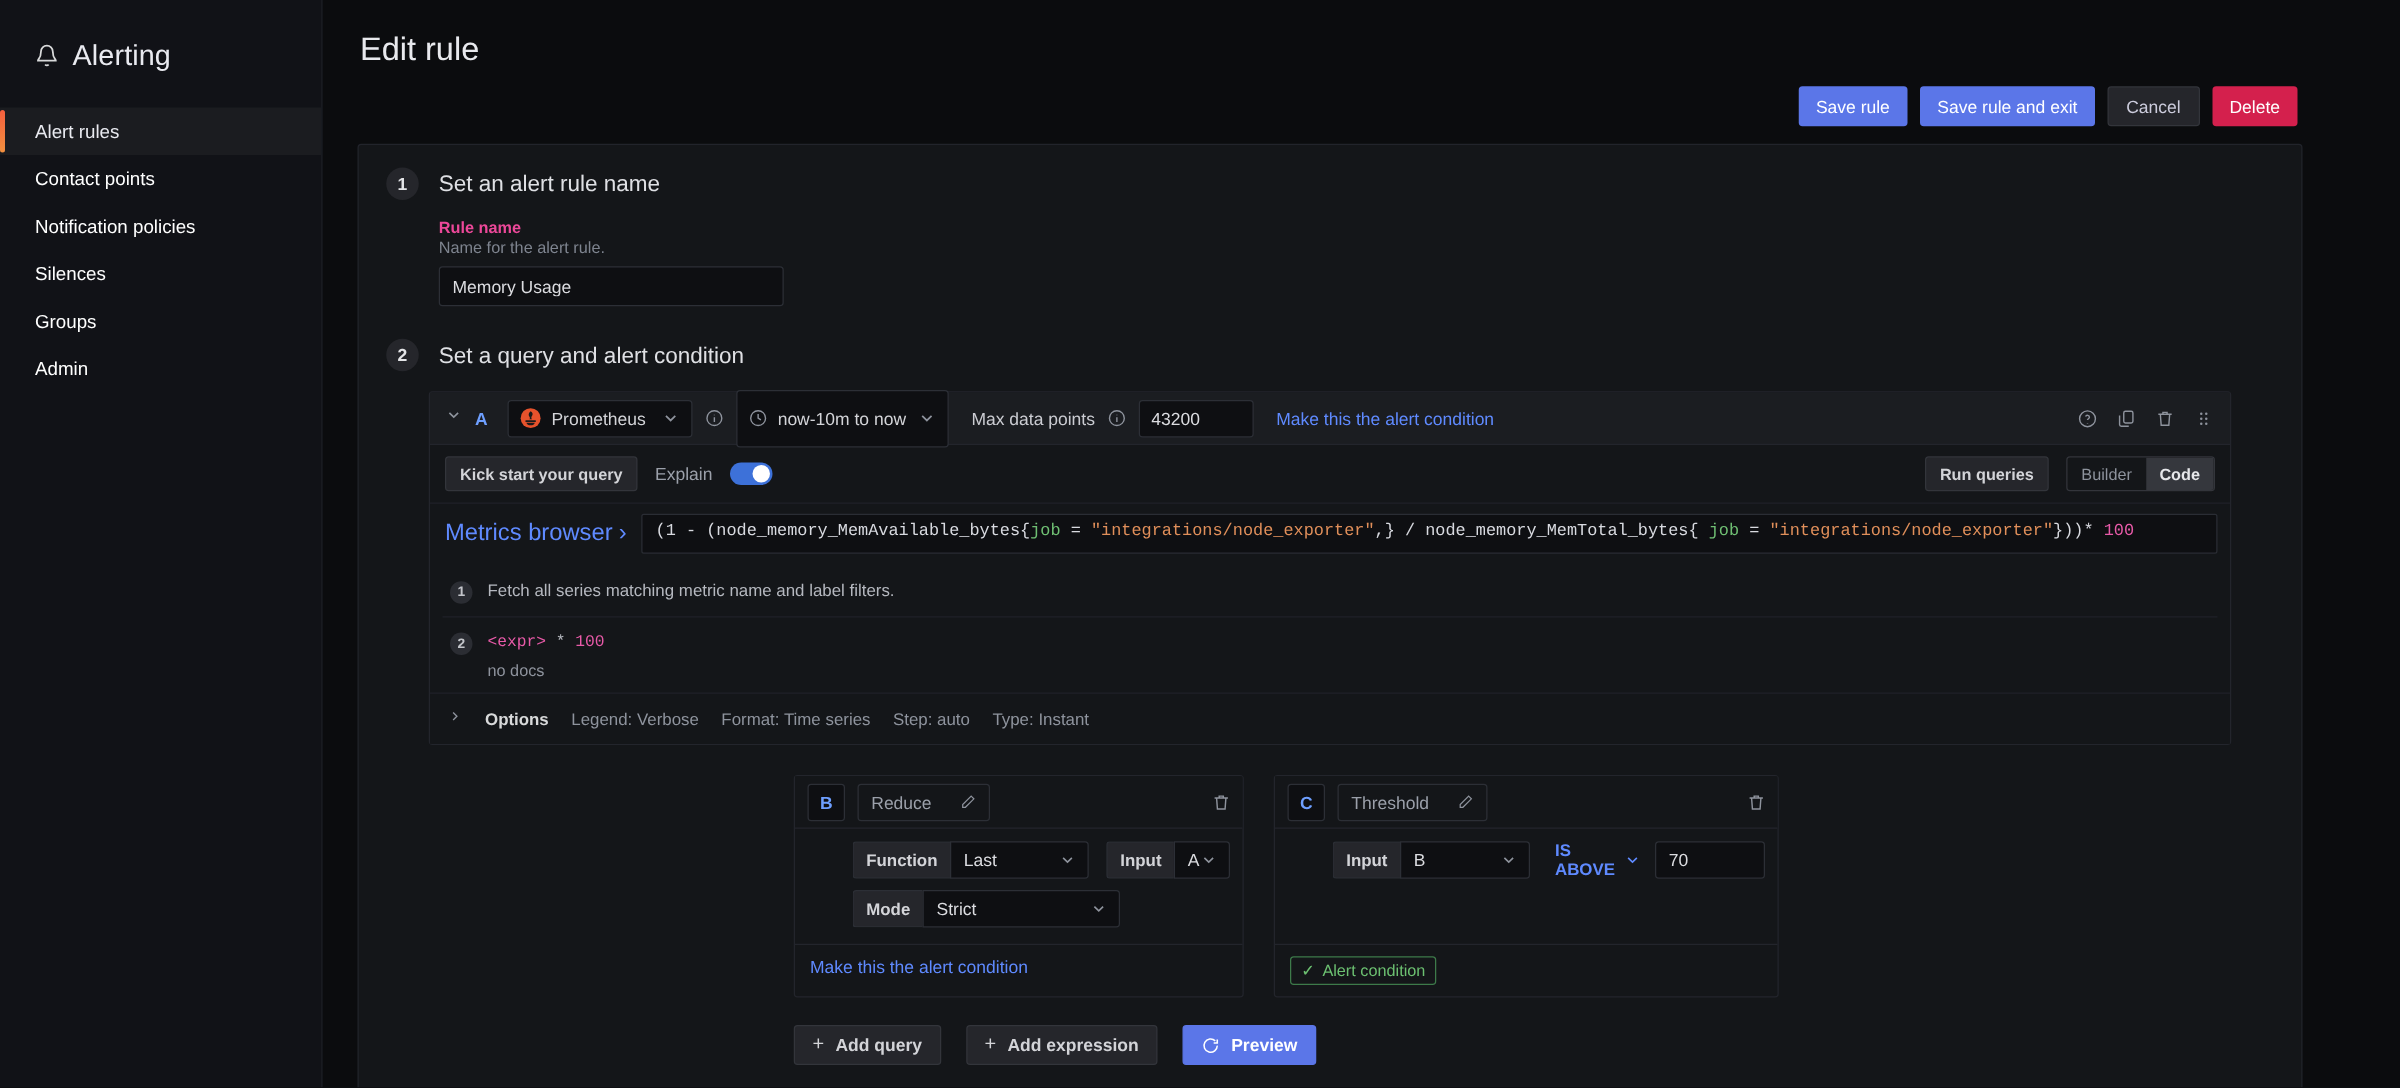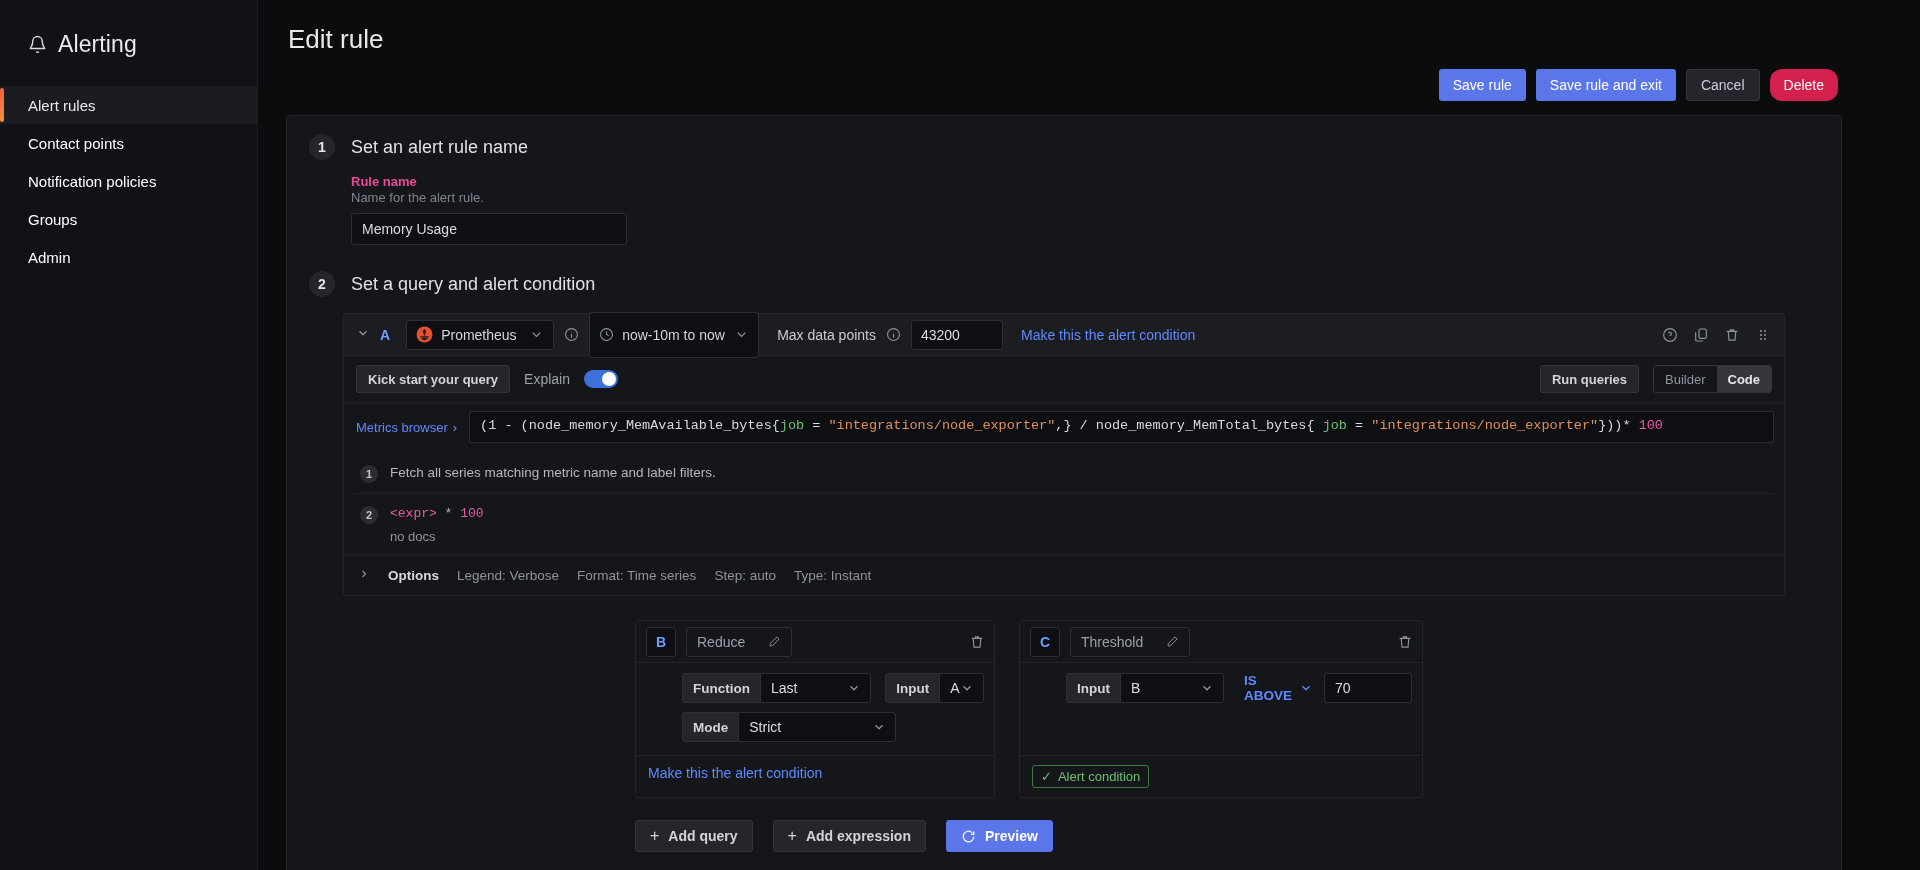--- a/index.html
+++ b/index.html
@@ -49,7 +49,7 @@
   }
   .btn-primary { background: #5b76e8; }
   .btn-secondary { background: #25262b; border: 1px solid #33353b; color: #ccccdc; font-weight: 400; }
-  .btn-danger { background: #d4204d; border-radius: 12px; }
+  .btn-danger { background: #d4204d; }
 
   .content-panel {
     margin-top: 14px; margin-right: 38px;

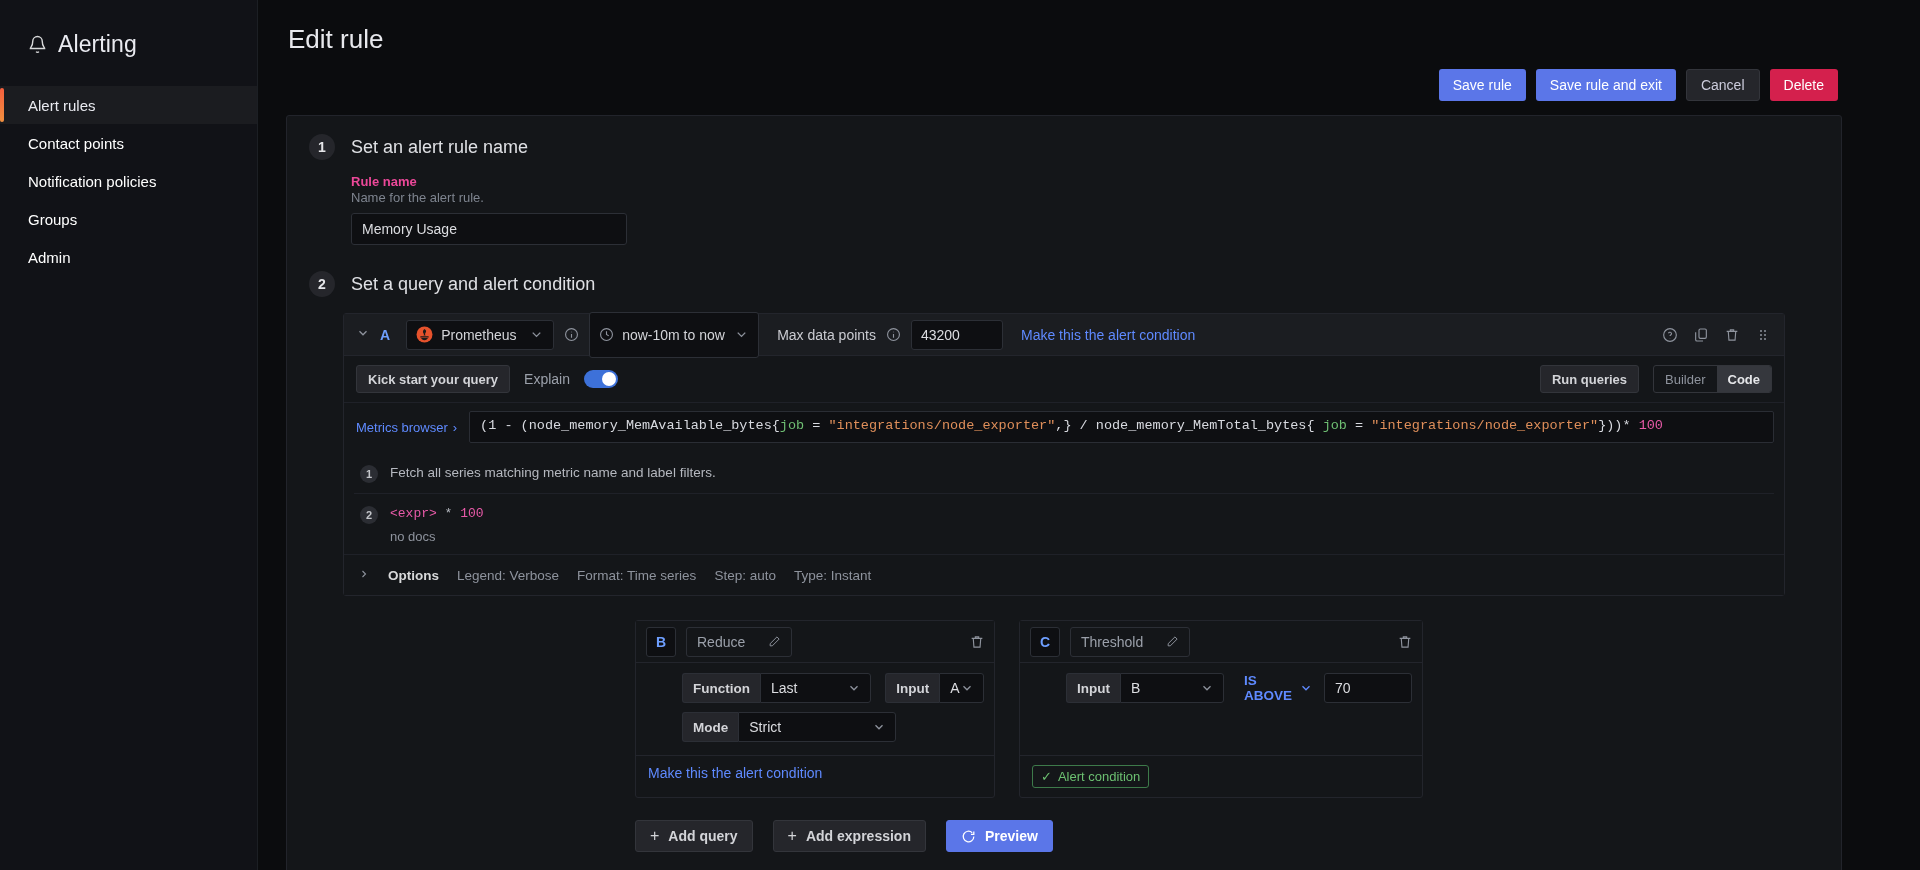--- a/index.html
+++ b/index.html
@@ -275,6 +275,9 @@
       </div>
       <div class="nav-item">
         <span>Notification policies</span>
+      </div>
+      <div class="nav-item">
+        <span>Silences</span>
       </div>
       <div class="nav-item">
         <span>Groups</span>

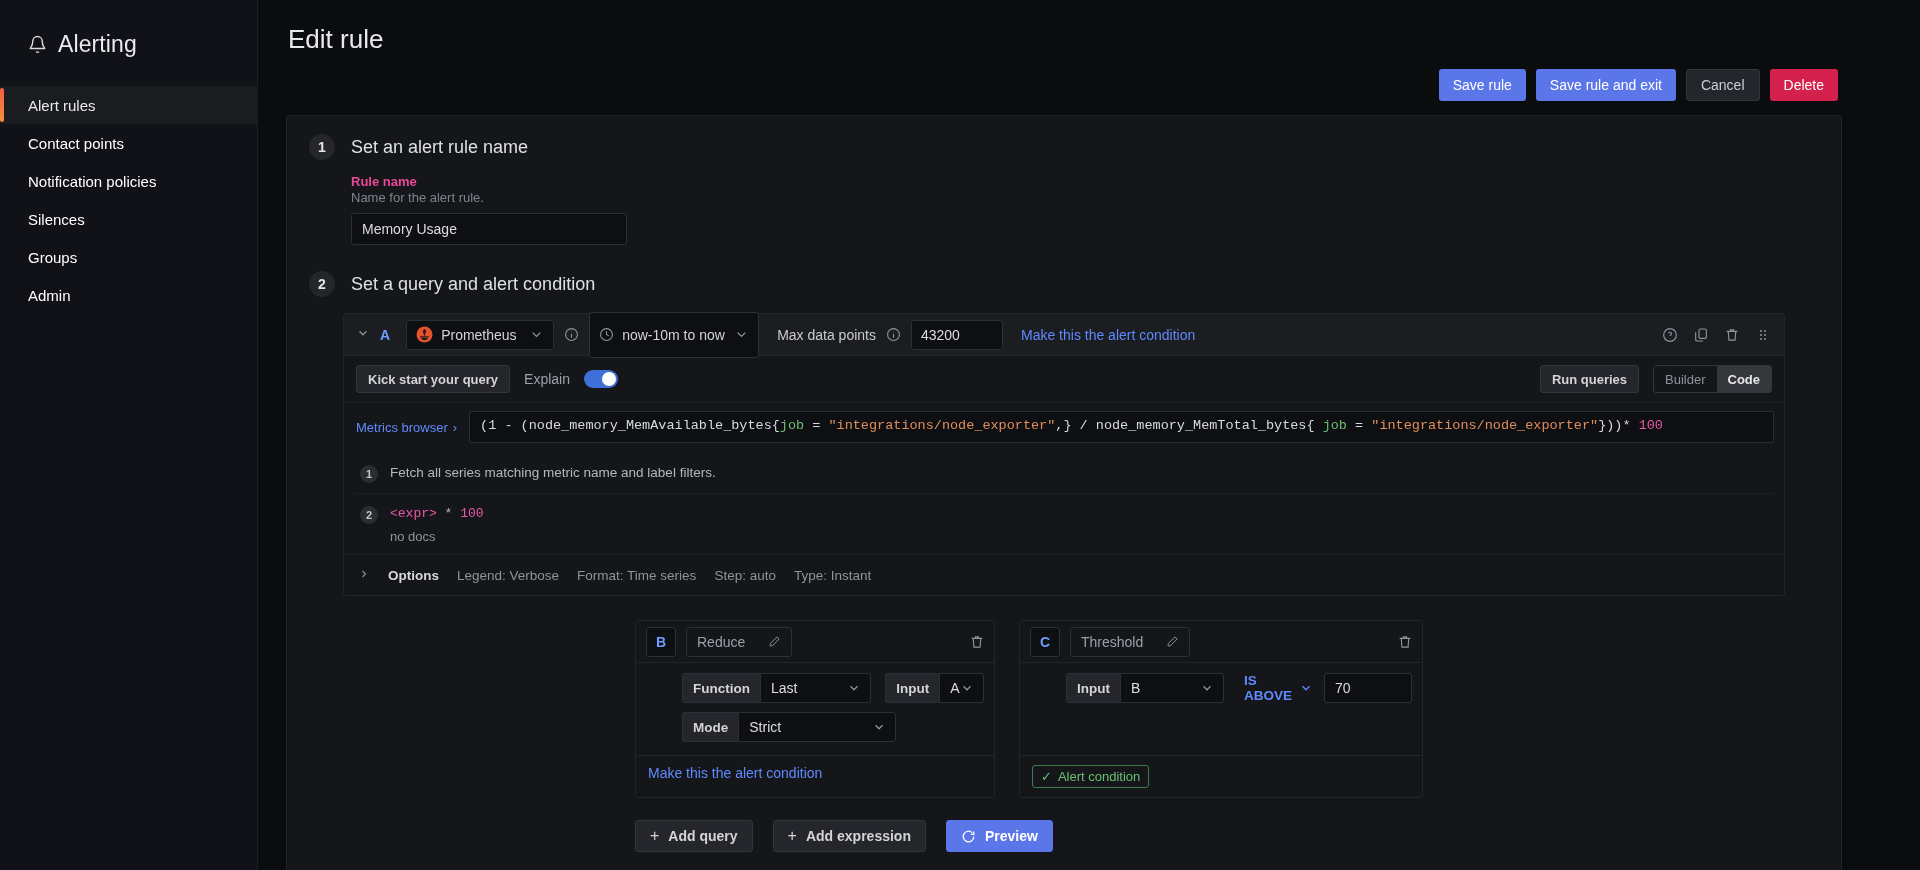--- a/index.html
+++ b/index.html
@@ -145,7 +145,7 @@
   .expr-row { display: flex; align-items: stretch; padding: 8px 10px 10px 10px; gap: 0; }
   .metrics-browser {
     display: flex; align-items: center; gap: 5px;
-    font-size: 13px; color: #5f8aff; cursor: pointer; padding: 0 12px 0 2px;
+    font-size: 19px; color: #5f8aff; cursor: pointer; padding: 0 12px 0 2px;
     white-space: nowrap;
   }
   .code-box {

